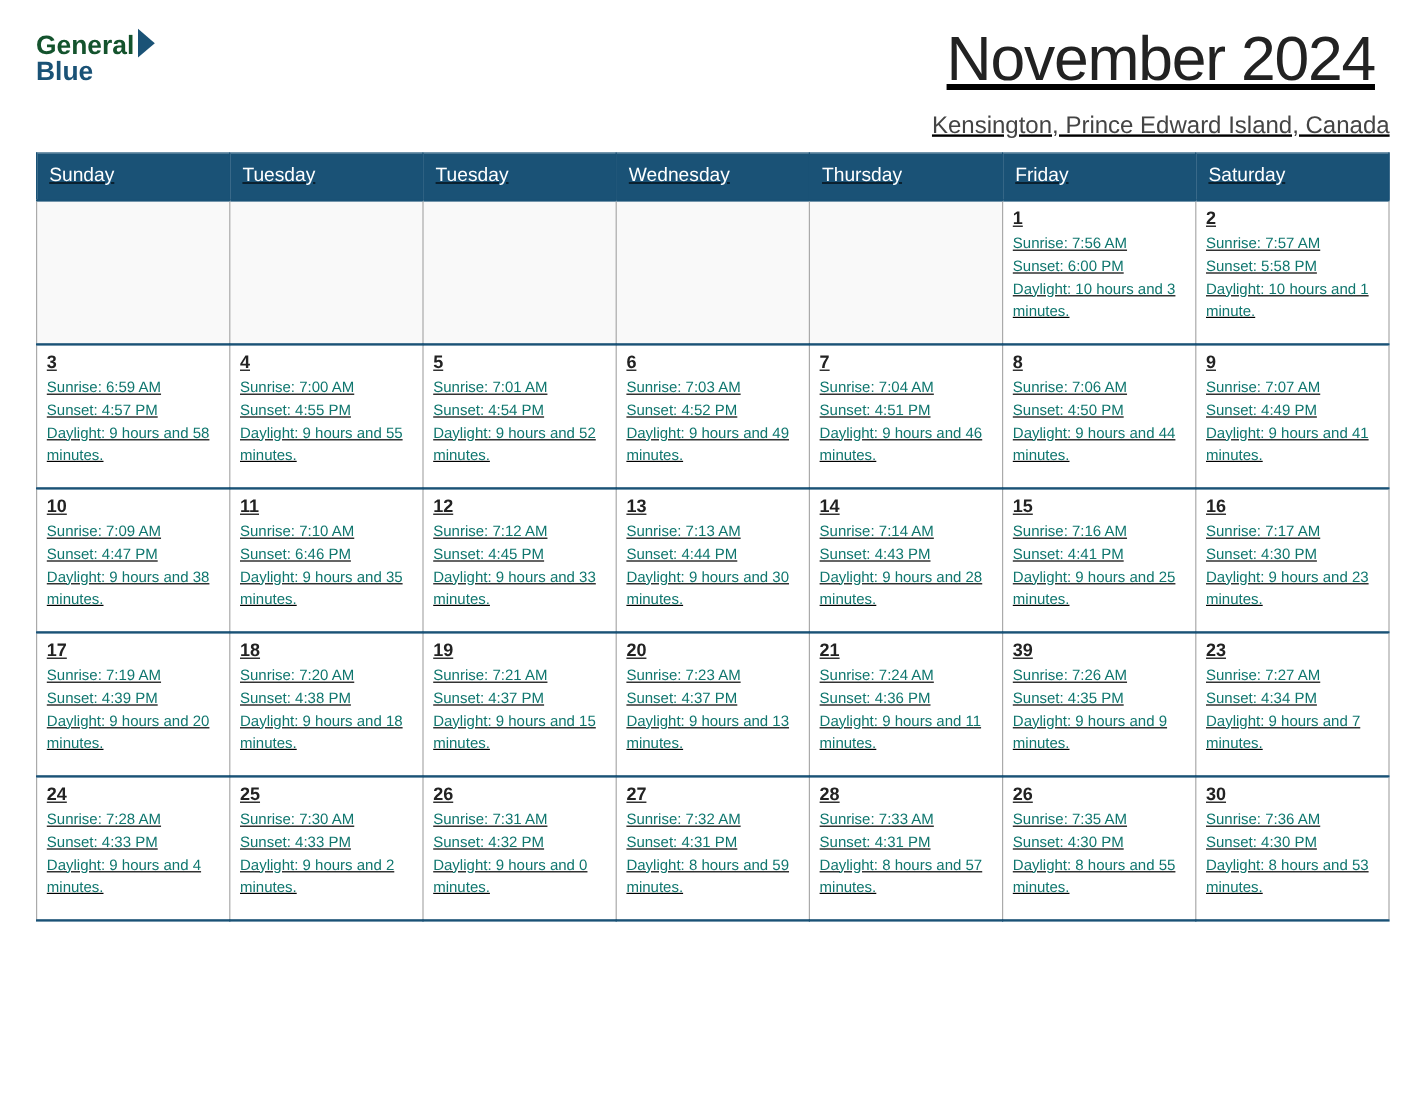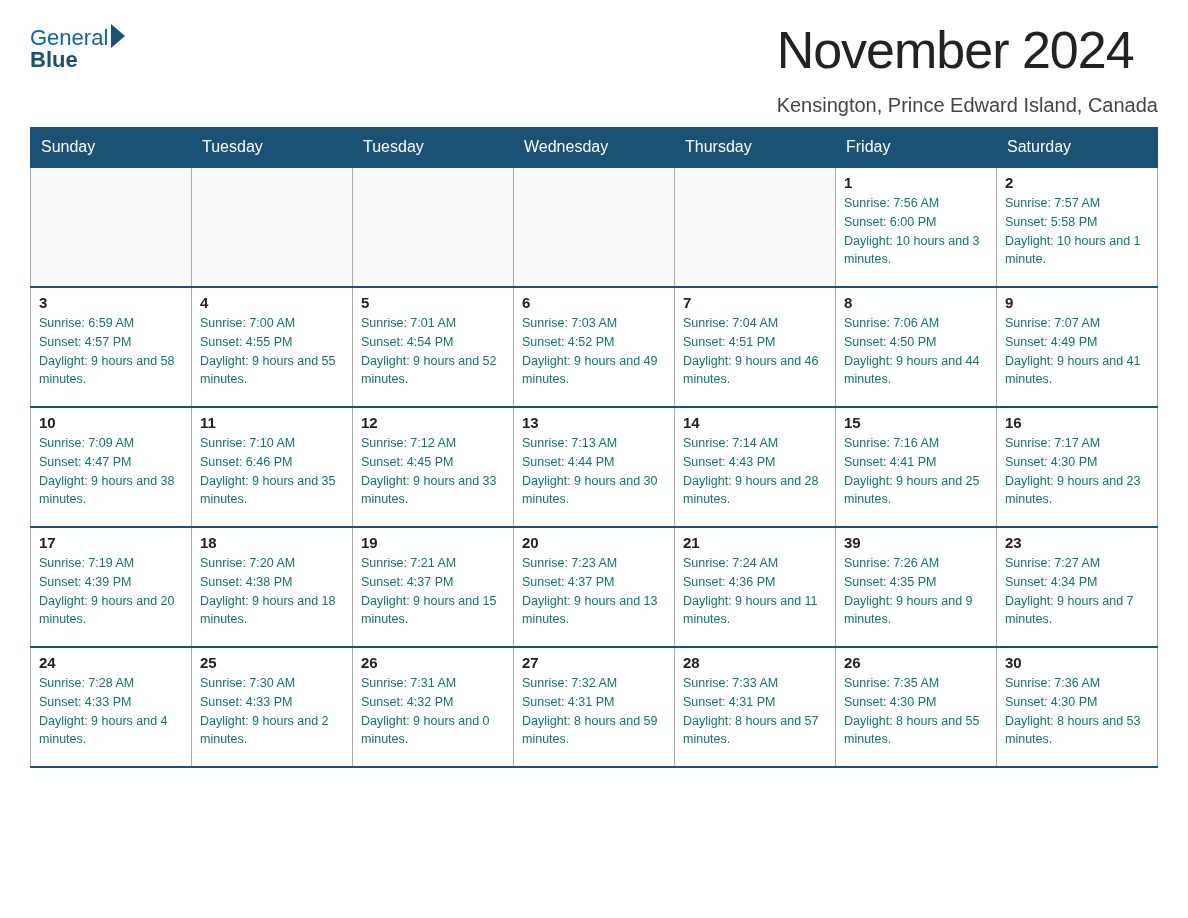--- a/index.html
+++ b/index.html
@@ -28,8 +28,8 @@
     }
     .logo-general {
       font-size: 22px;
-      font-weight: normal;
-      color: #0369a1;
+      font-weight: bold;
+      color: #14532d;
       letter-spacing: 0;
     }
     .logo-arrow {

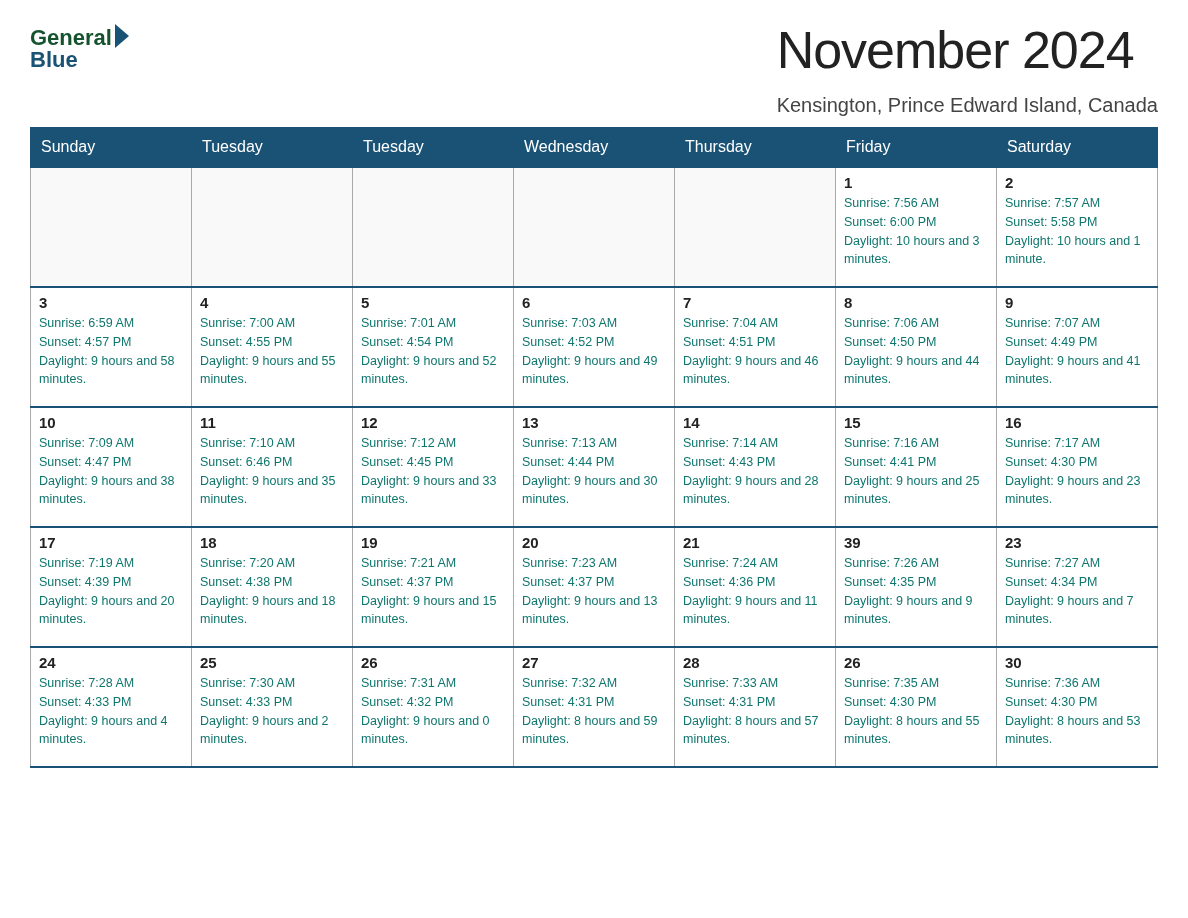--- a/index.html
+++ b/index.html
@@ -49,7 +49,8 @@
       margin-left: 0;
     }
     .title-area {
-      text-align: left;
+      text-align: center;
+      text-decoration: underline;
     }
     .month-title {
       font-size: 52px;

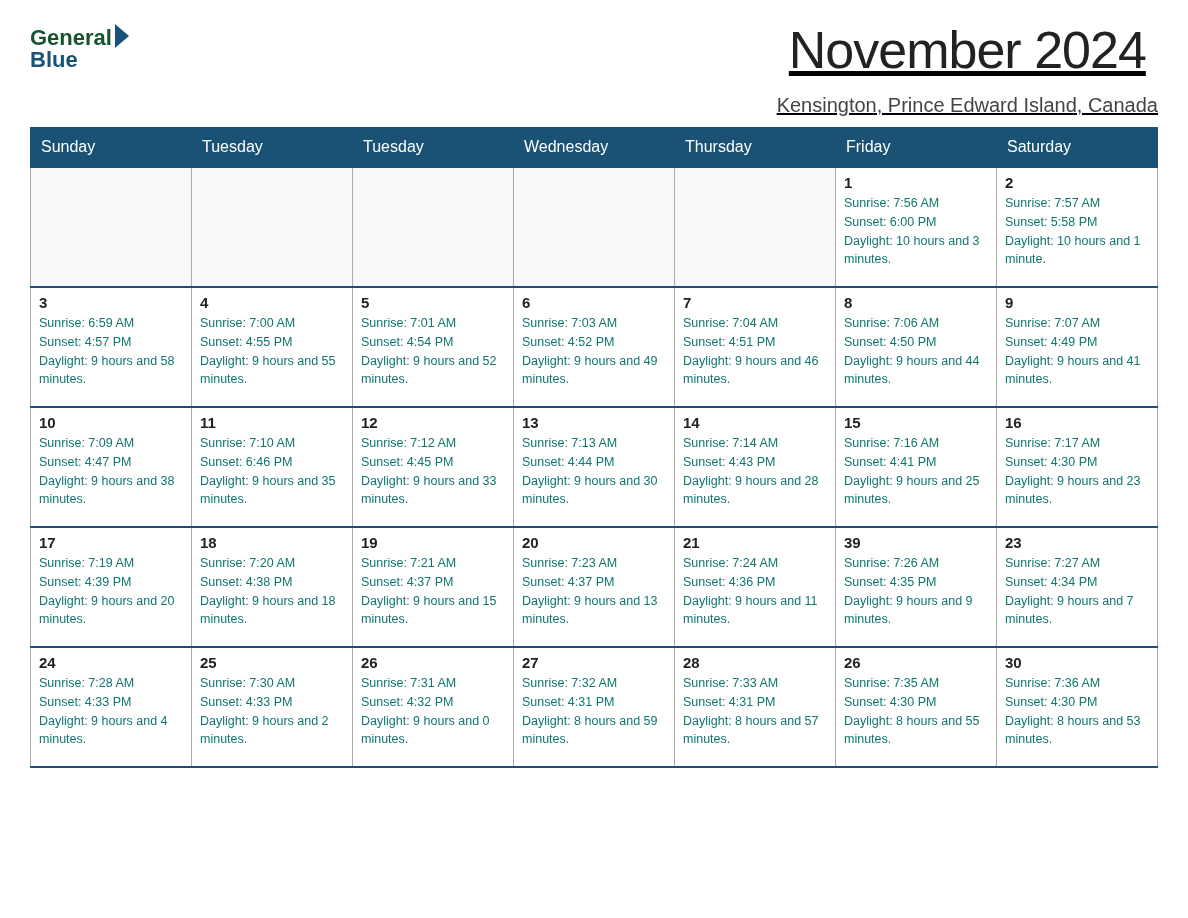--- a/index.html
+++ b/index.html
@@ -66,6 +66,7 @@
     .calendar {
       width: 100%;
       border-collapse: collapse;
+      text-decoration: underline;
     }
     .calendar thead tr th {
       background-color: #1a5276;

